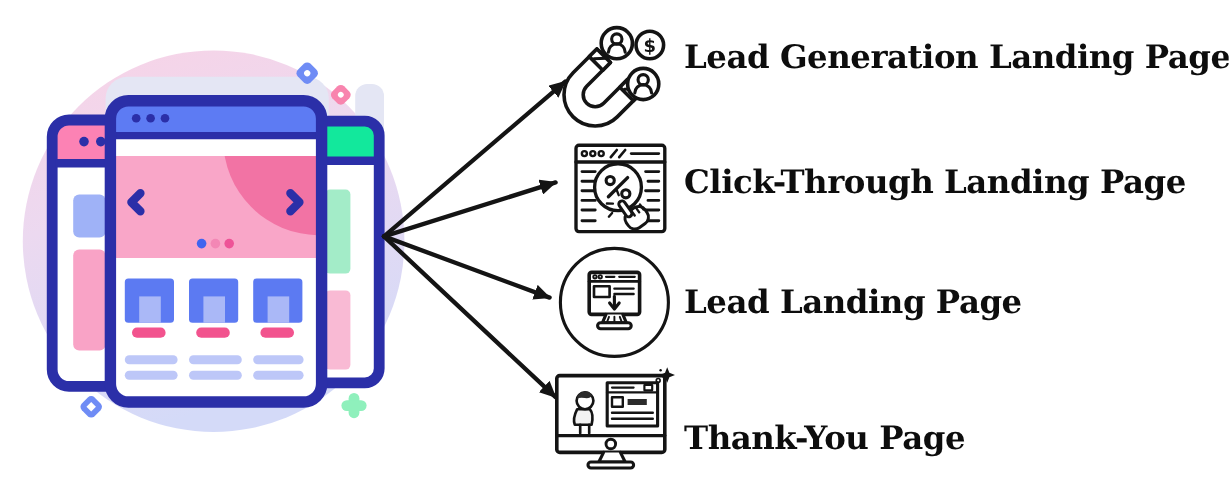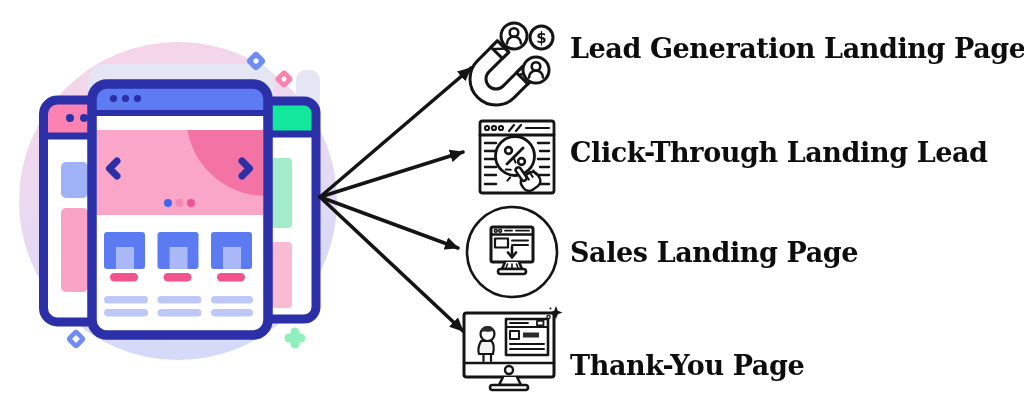--- a/index.html
+++ b/index.html
@@ -217,7 +217,7 @@
   </svg>
 
   <div class="label label-1">Lead Generation Landing Page</div>
-  <div class="label label-2">Click-Through Landing Lead</div>
+  <div class="label label-2">Click-Through Landing Page</div>
   <div class="label label-3">Sales Landing Page</div>
   <div class="label label-4">Thank-You Page</div>
 

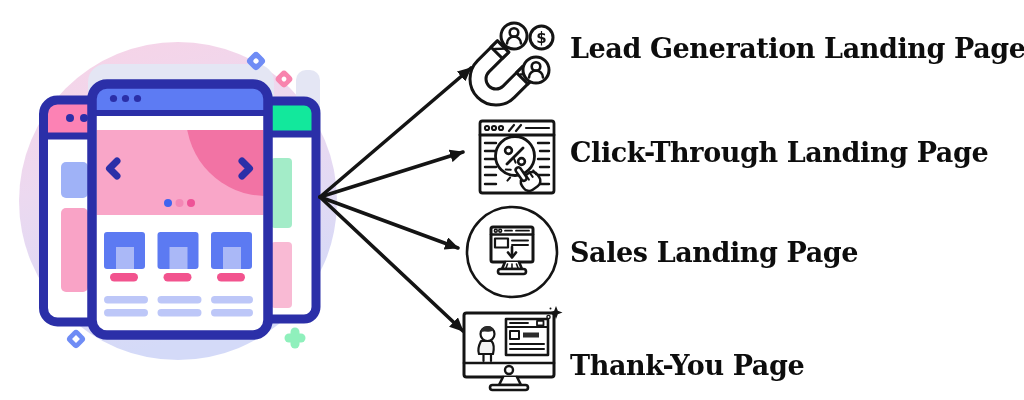--- a/index.html
+++ b/index.html
@@ -218,7 +218,7 @@
 
   <div class="label label-1">Lead Generation Landing Page</div>
   <div class="label label-2">Click-Through Landing Page</div>
-  <div class="label label-3">Sales Landing Page</div>
+  <div class="label label-3">Lead Landing Page</div>
   <div class="label label-4">Thank-You Page</div>
 
 </div>

